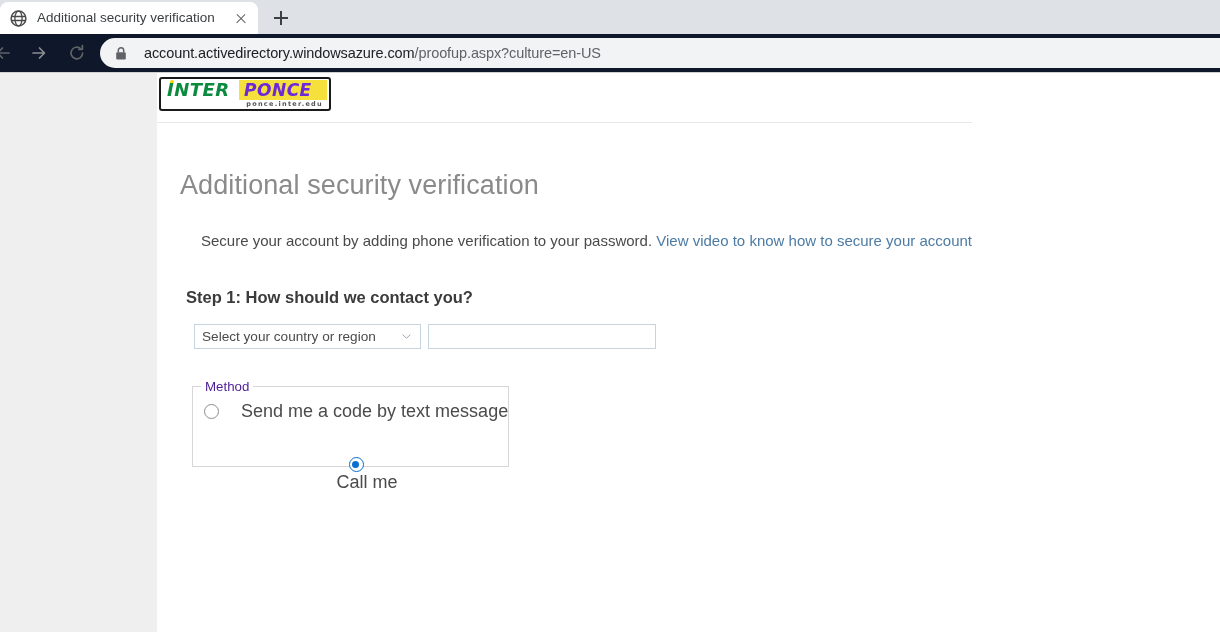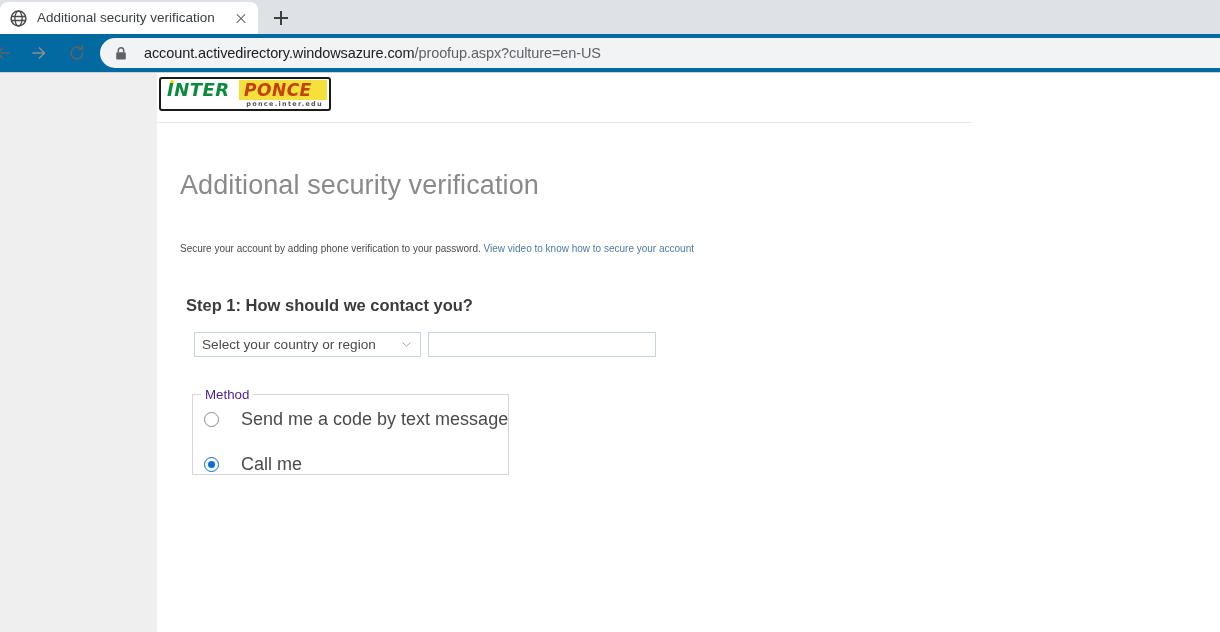--- a/index.html
+++ b/index.html
@@ -92,7 +92,7 @@
 
   .toolbar {
     height: 38px;
-    background: #0369a1;
+    background: #0f172a;
     display: flex;
     align-items: center;
     position: relative;

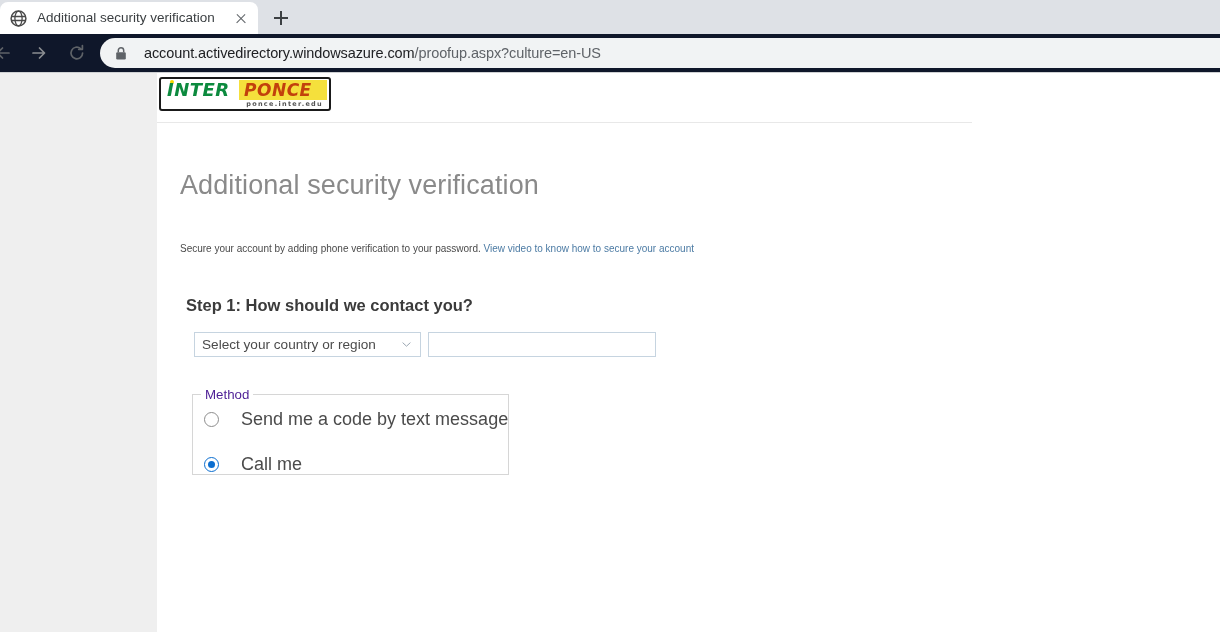--- a/index.html
+++ b/index.html
@@ -216,7 +216,7 @@
     font-style: italic;
     font-size: 17px;
     letter-spacing: 0.5px;
-    color: #c2410c;
+    color: #6d28d9;
     line-height: 18px;
   }
   .logo-url {

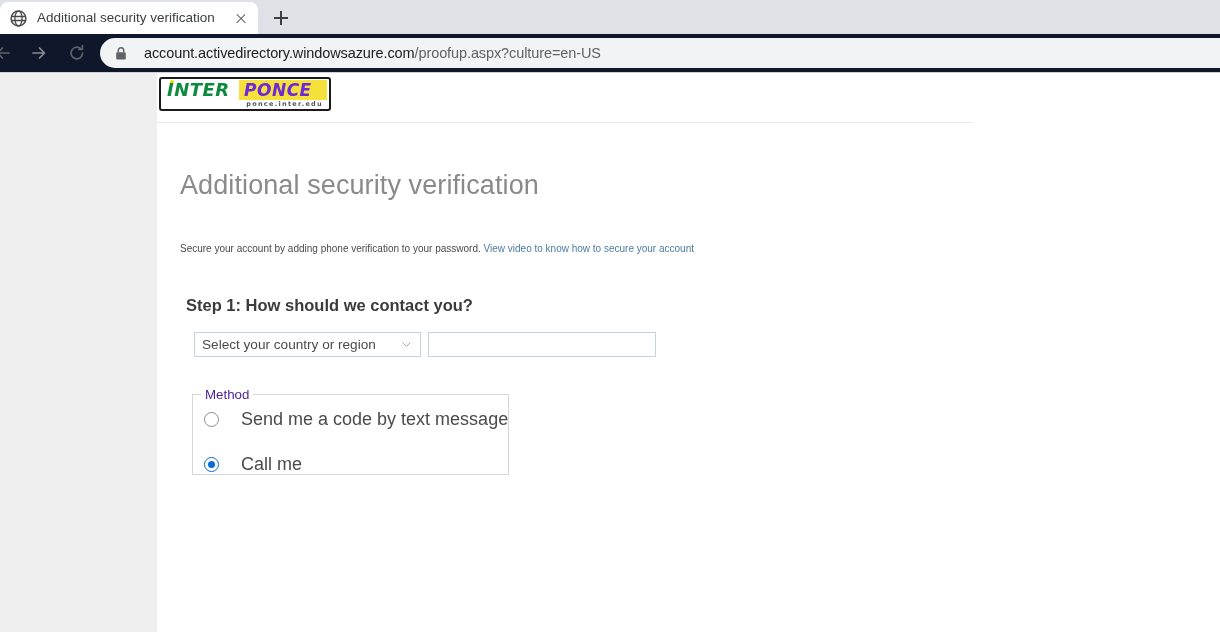--- a/index.html
+++ b/index.html
@@ -245,10 +245,11 @@
     line-height: 30px;
   }
   .lede {
-    margin-top: 40px;
-    font-size: 10px;
+    margin-top: 32px;
+    font-size: 15px;
     color: #4a4a4a;
     line-height: 18px;
+    text-align: right;
   }
   .lede a {
     color: #4c7ba4;

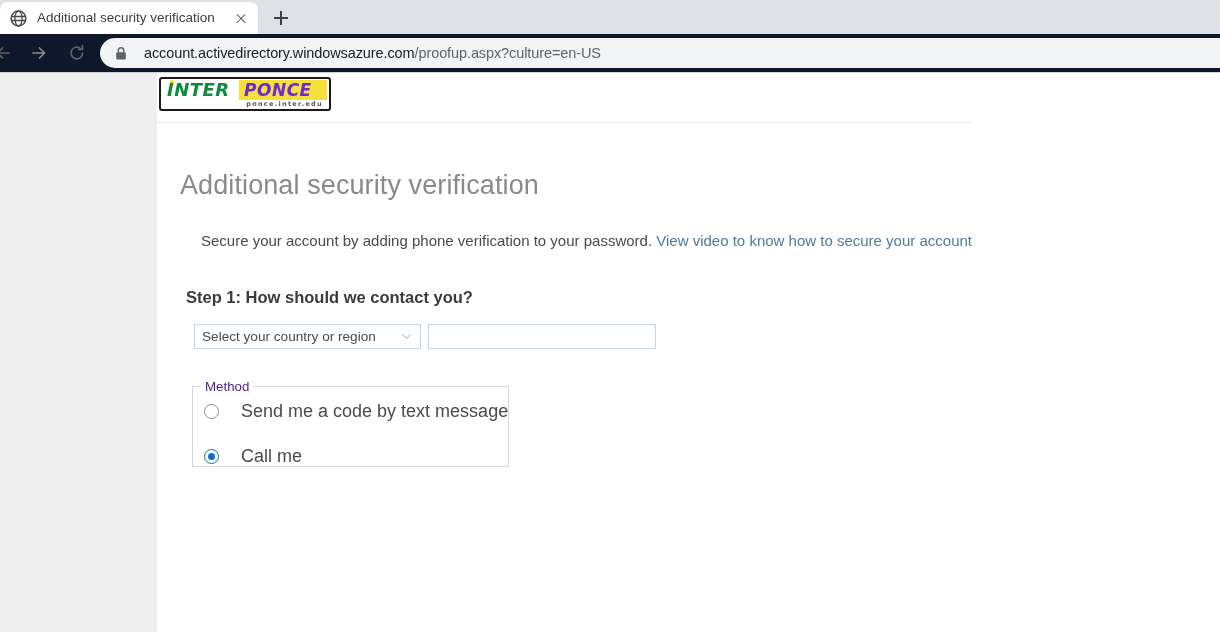--- a/index.html
+++ b/index.html
@@ -326,7 +326,7 @@
     padding-left: 11px;
   }
   .radio-row.r1 { margin-top: 7px; }
-  .radio-row.r2 { margin-top: 24px; }
+  .radio-row.r2 { margin-top: 35px; flex-direction: column; }
   .radio {
     width: 15px;
     height: 15px;

